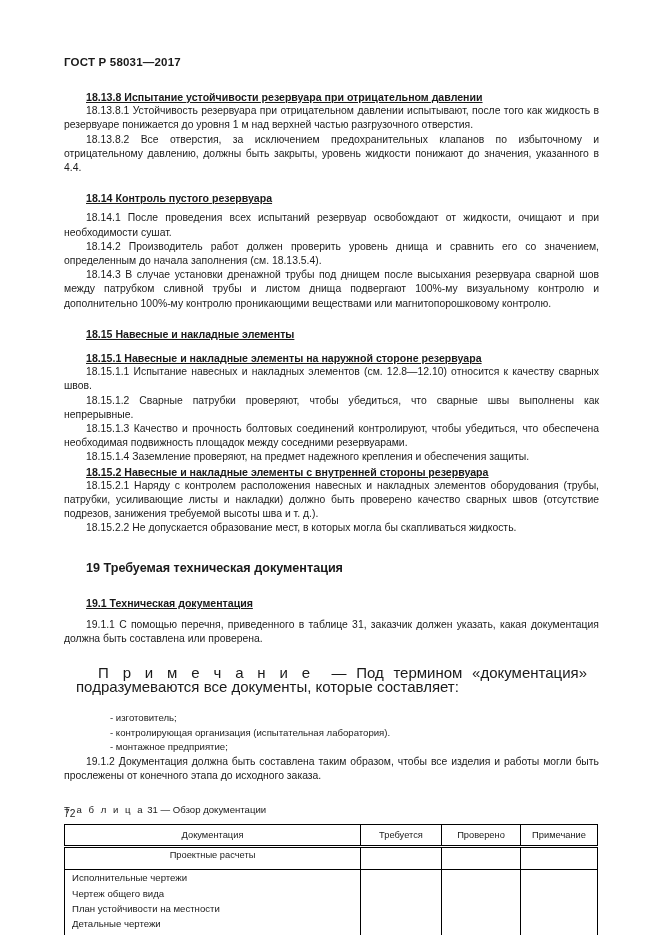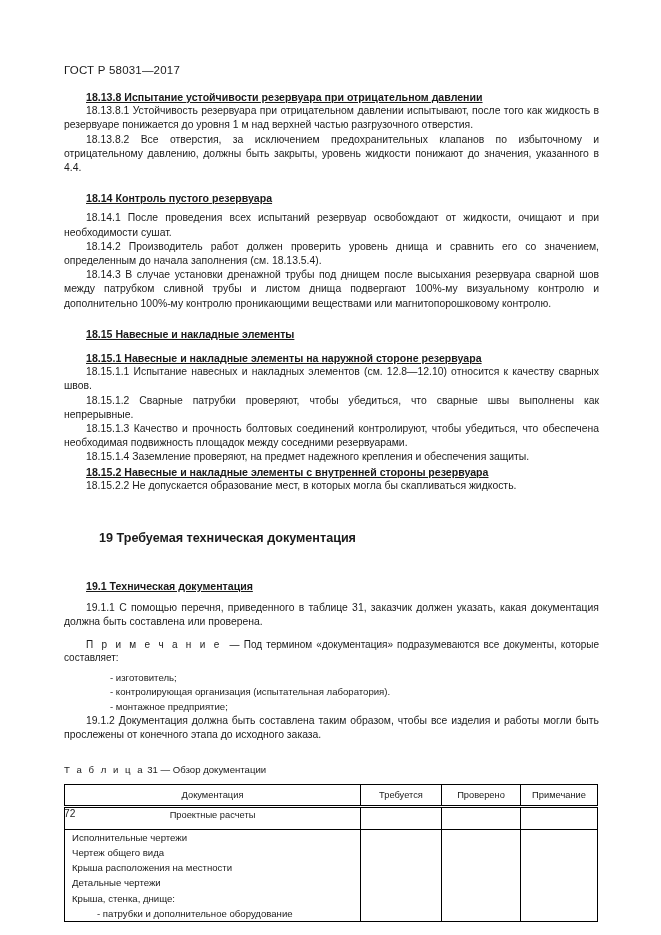--- a/index.html
+++ b/index.html
@@ -24,9 +24,9 @@
   .doc-header {
     position: absolute;
     left: 64px;
-    top: 64px;
+    top: 56px;
     font-size: 11.5px;
-    font-weight: normal;
+    font-weight: bold;
     letter-spacing: 0.2px;
     white-space: nowrap;
   }

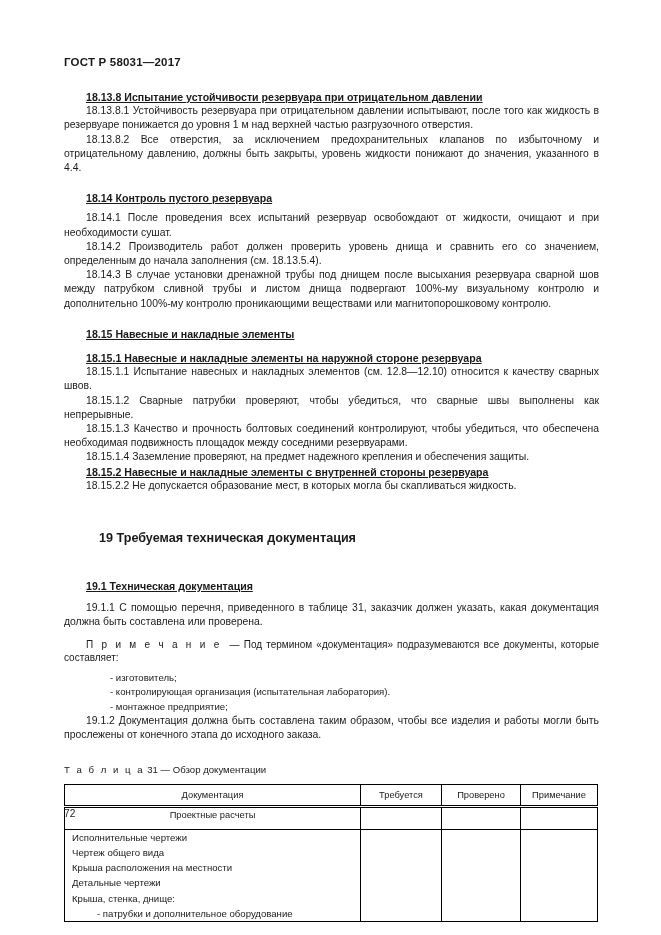--- a/index.html
+++ b/index.html
@@ -191,6 +191,7 @@
     <p class="para">18.15.1.3 Качество и прочность болтовых соединений контролируют, чтобы убедиться, что обеспечена необходимая подвижность площадок между соседними резервуарами.</p>
     <p class="para">18.15.1.4 Заземление проверяют, на предмет надежного крепления и обеспечения защиты.</p>
     <h3 class="h-sub">18.15.2 Навесные и накладные элементы с внутренней стороны резервуара</h3>
+    <p class="para">18.15.2.1 Наряду с контролем расположения навесных и накладных элементов оборудования (трубы, патрубки, усиливающие листы и накладки) должно быть проверено качество сварных швов (отсутствие подрезов, занижения требуемой высоты шва и т. д.).</p>
     <p class="para">18.15.2.2 Не допускается образование мест, в которых могла бы скапливаться жидкость.</p>
 
     <div class="sp-24"></div>

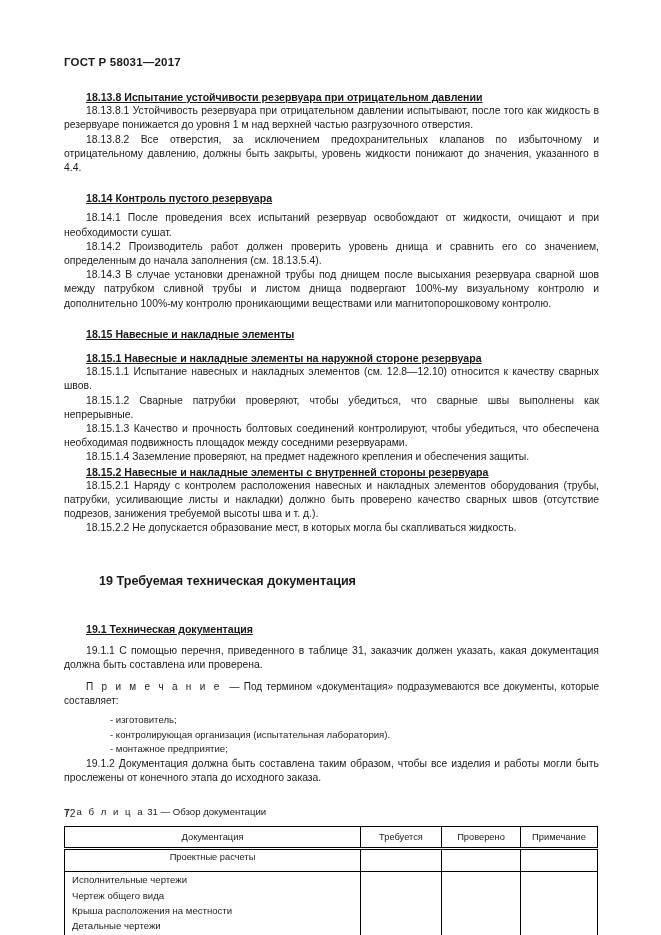--- a/index.html
+++ b/index.html
@@ -59,7 +59,7 @@
     text-decoration: underline;
   }
   h2.h-main {
-    margin: 13px;
+    margin: 0;
     font-size: 12.6px;
     font-weight: bold;
     line-height: 16px;

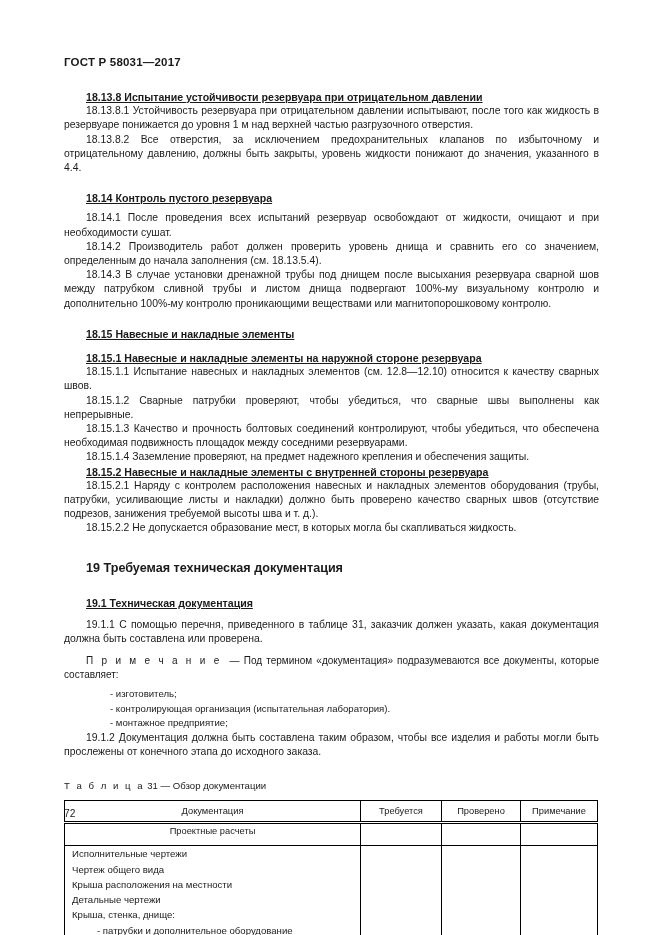--- a/index.html
+++ b/index.html
@@ -74,8 +74,8 @@
   .sp-24 { height: 24px; }
 
   .note {
-    margin: 0;
-    font-size: 10px;
+    margin: 12px;
+    font-size: 15px;
     line-height: 13.5px;
     text-align: justify;
     text-indent: 22px;

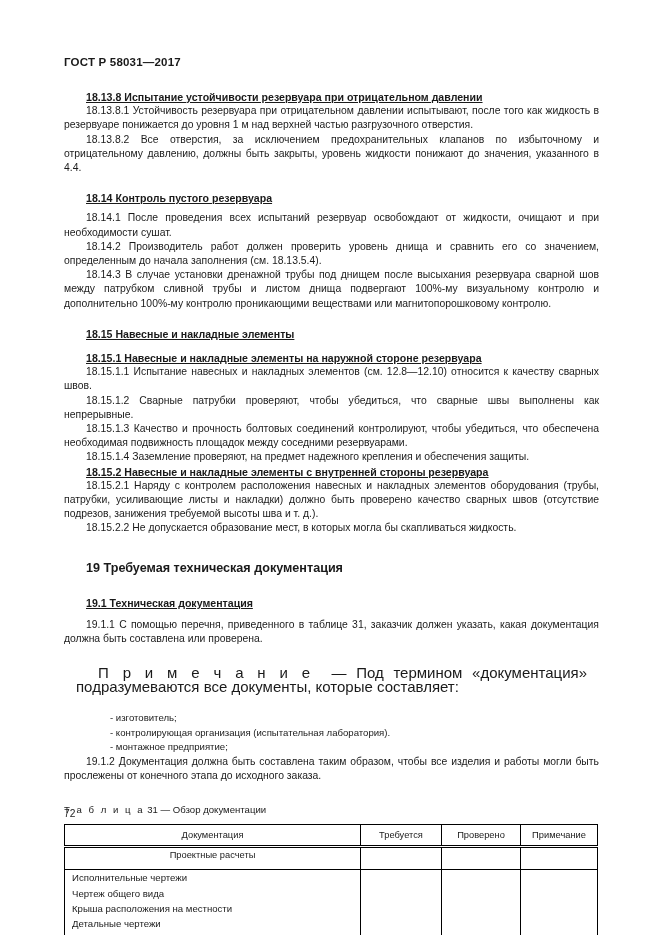--- a/index.html
+++ b/index.html
@@ -242,7 +242,7 @@
           <td class="c-doc list-cell">
             <span class="ln">Исполнительные чертежи</span>
             <span class="ln">Чертеж общего вида</span>
-            <span class="ln">Крыша расположения на местности</span>
+            <span class="ln">План устойчивости на местности</span>
             <span class="ln">Детальные чертежи</span>
             <span class="ln">Крыша, стенка, днище:</span>
             <span class="ln sub">-  патрубки и дополнительное оборудование</span>

